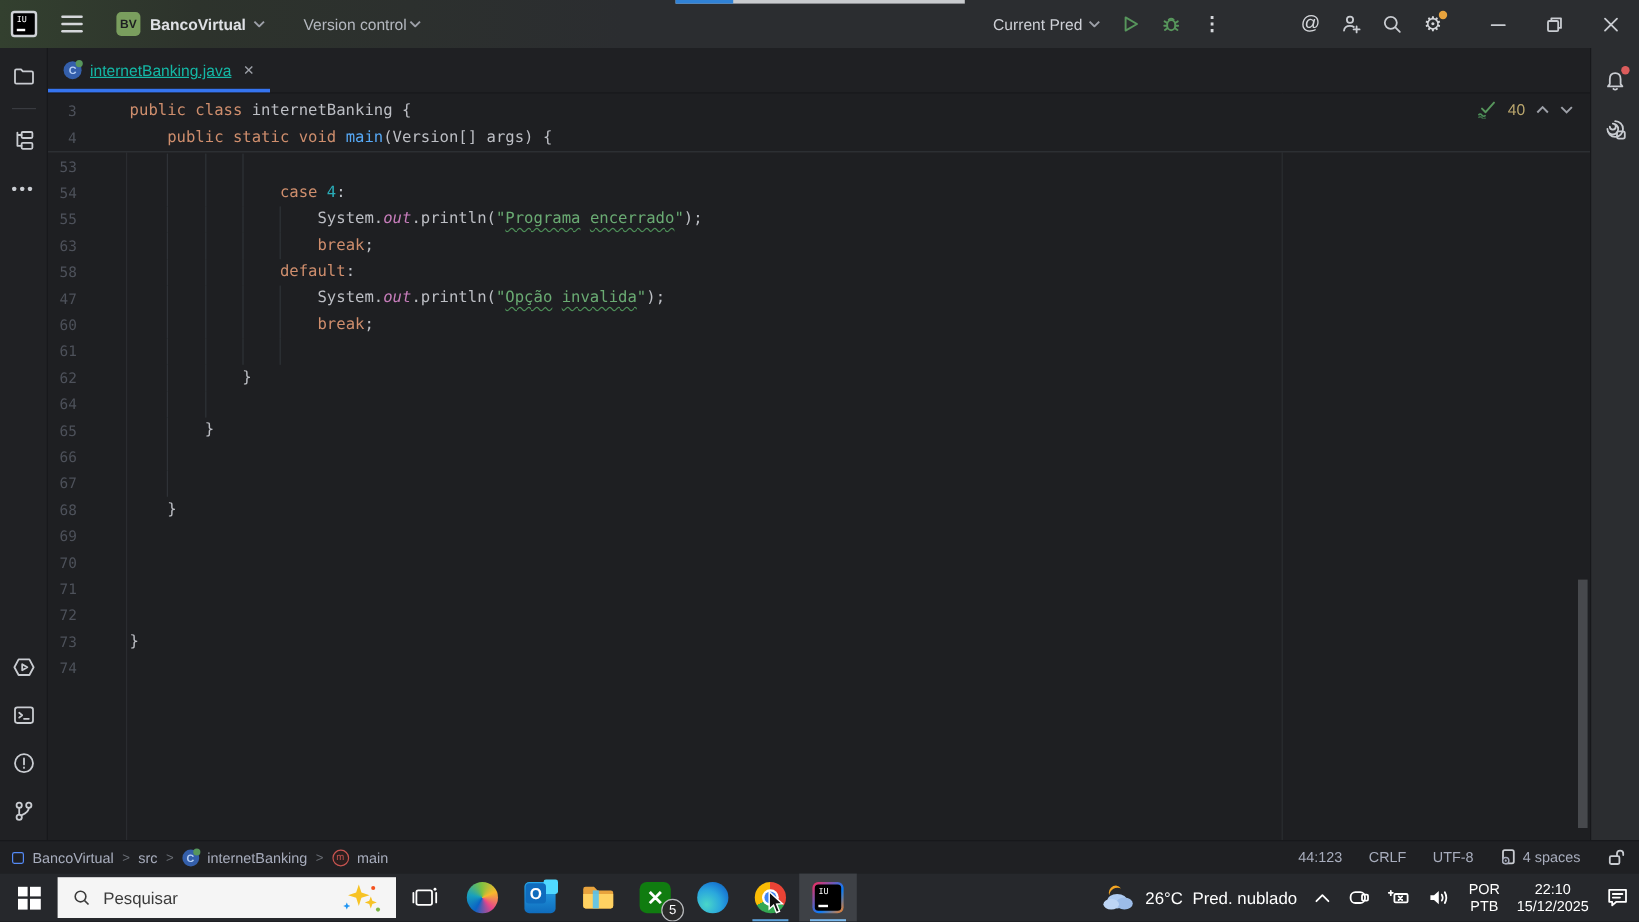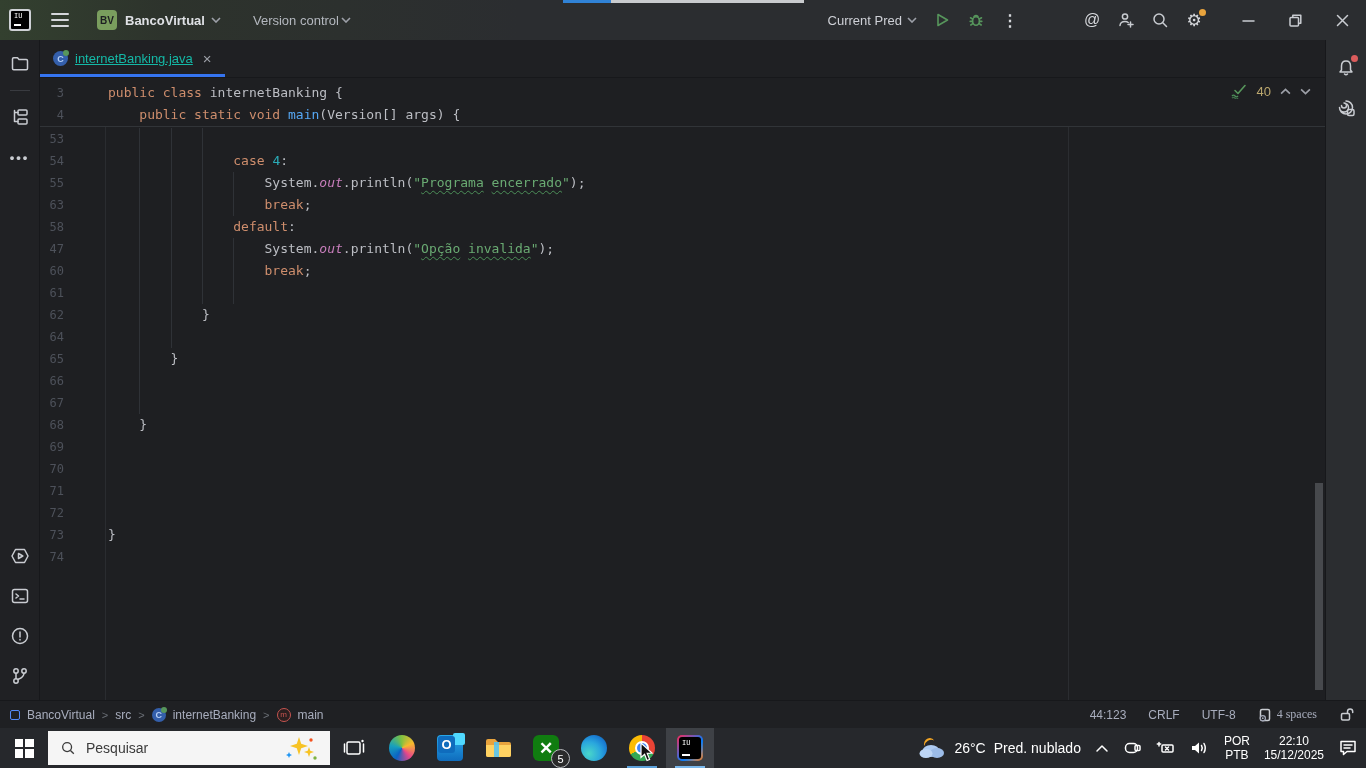--- a/index.html
+++ b/index.html
@@ -88,7 +88,7 @@
   .bc { display:flex; align-items:center; gap:7px; }
   .bc-sep { color:#6B6F76; font-size:11px; }
   .proj-icon { width:10px; height:10px; border:1.6px solid #548AF7; border-radius:2px; }
-  .sb-right { margin-left:auto; display:flex; align-items:center; gap:22px; }
+  .sb-right { margin-left:auto; display:flex; align-items:flex-start; gap:22px; }
   .sb-item { display:flex; align-items:center; gap:5px;font-family:Liberation Serif, serif; }
 
   

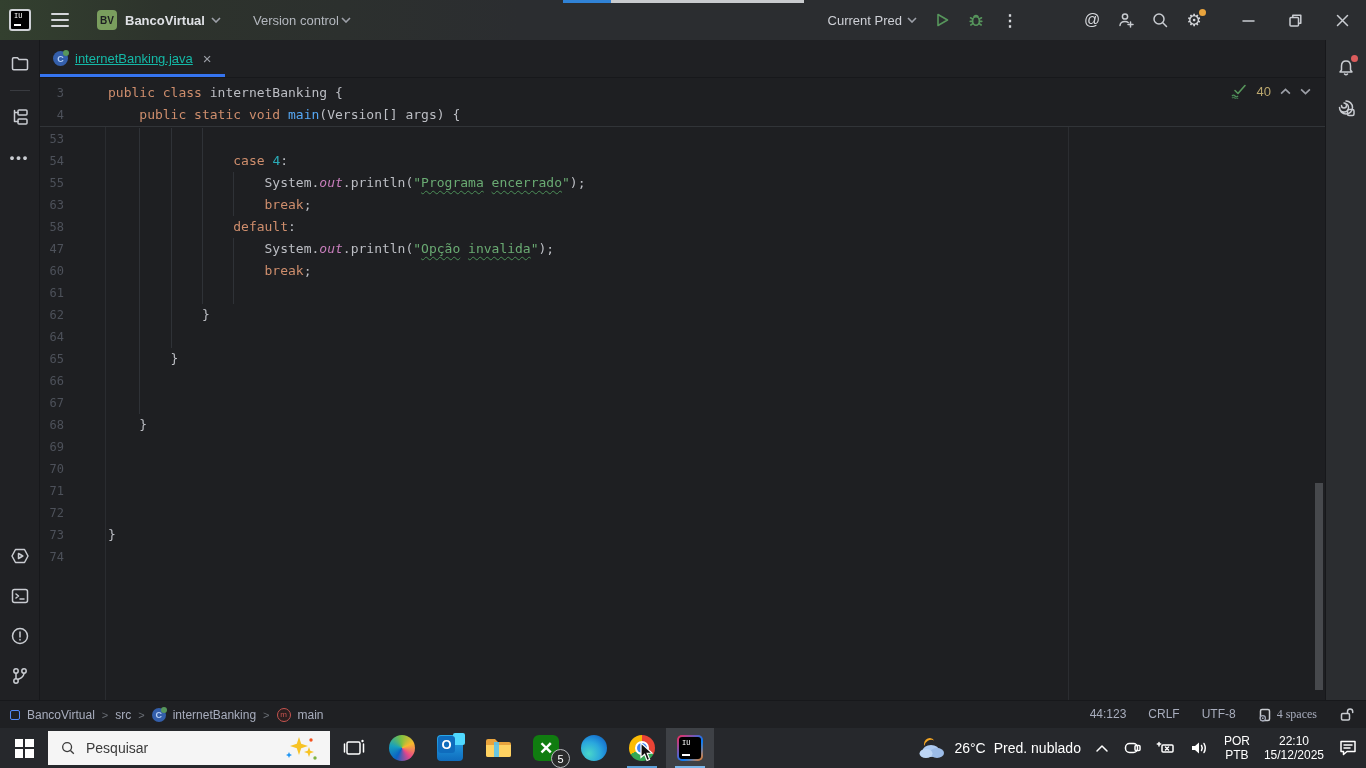--- a/index.html
+++ b/index.html
@@ -89,7 +89,7 @@
   .bc-sep { color:#6B6F76; font-size:11px; }
   .proj-icon { width:10px; height:10px; border:1.6px solid #548AF7; border-radius:2px; }
   .sb-right { margin-left:auto; display:flex; align-items:flex-start; gap:22px; }
-  .sb-item { display:flex; align-items:center; gap:5px;font-family:Liberation Serif, serif; }
+  .sb-item { display:flex; align-items:center; gap:5px; }
 
   
   .taskbar { height:40px; flex:0 0 40px; background:#26282C; display:flex; align-items:stretch; color:#fff; }

